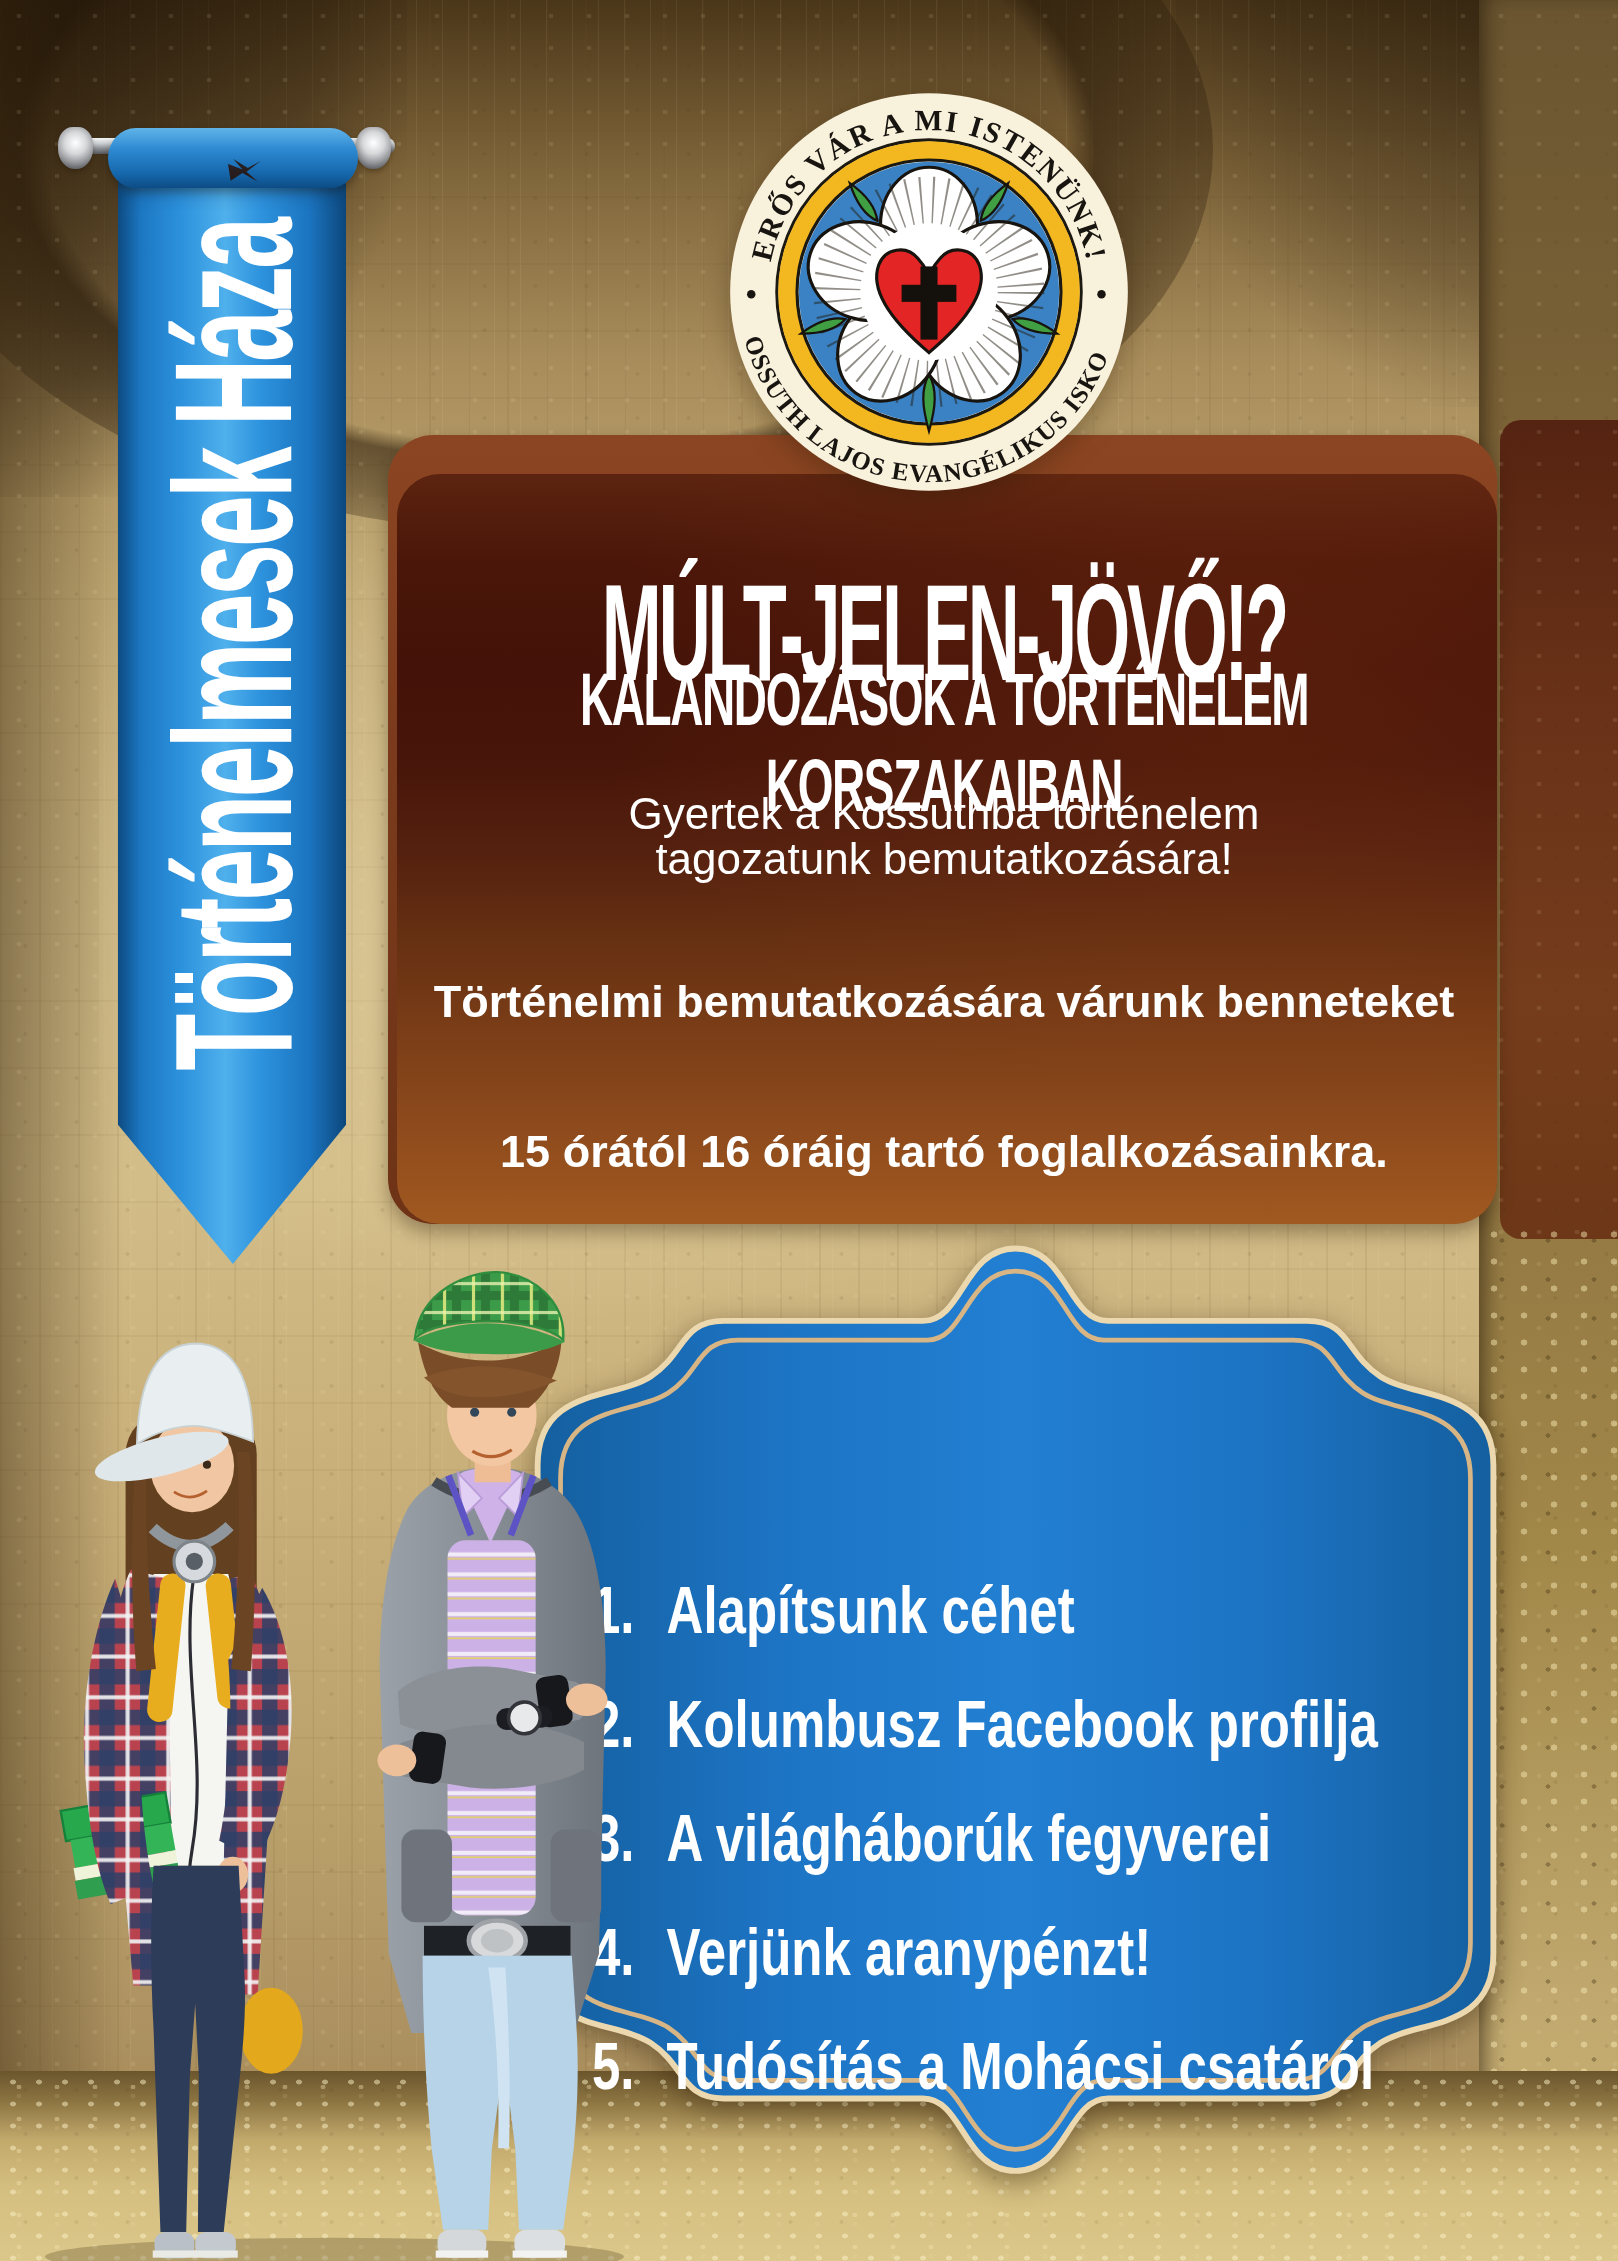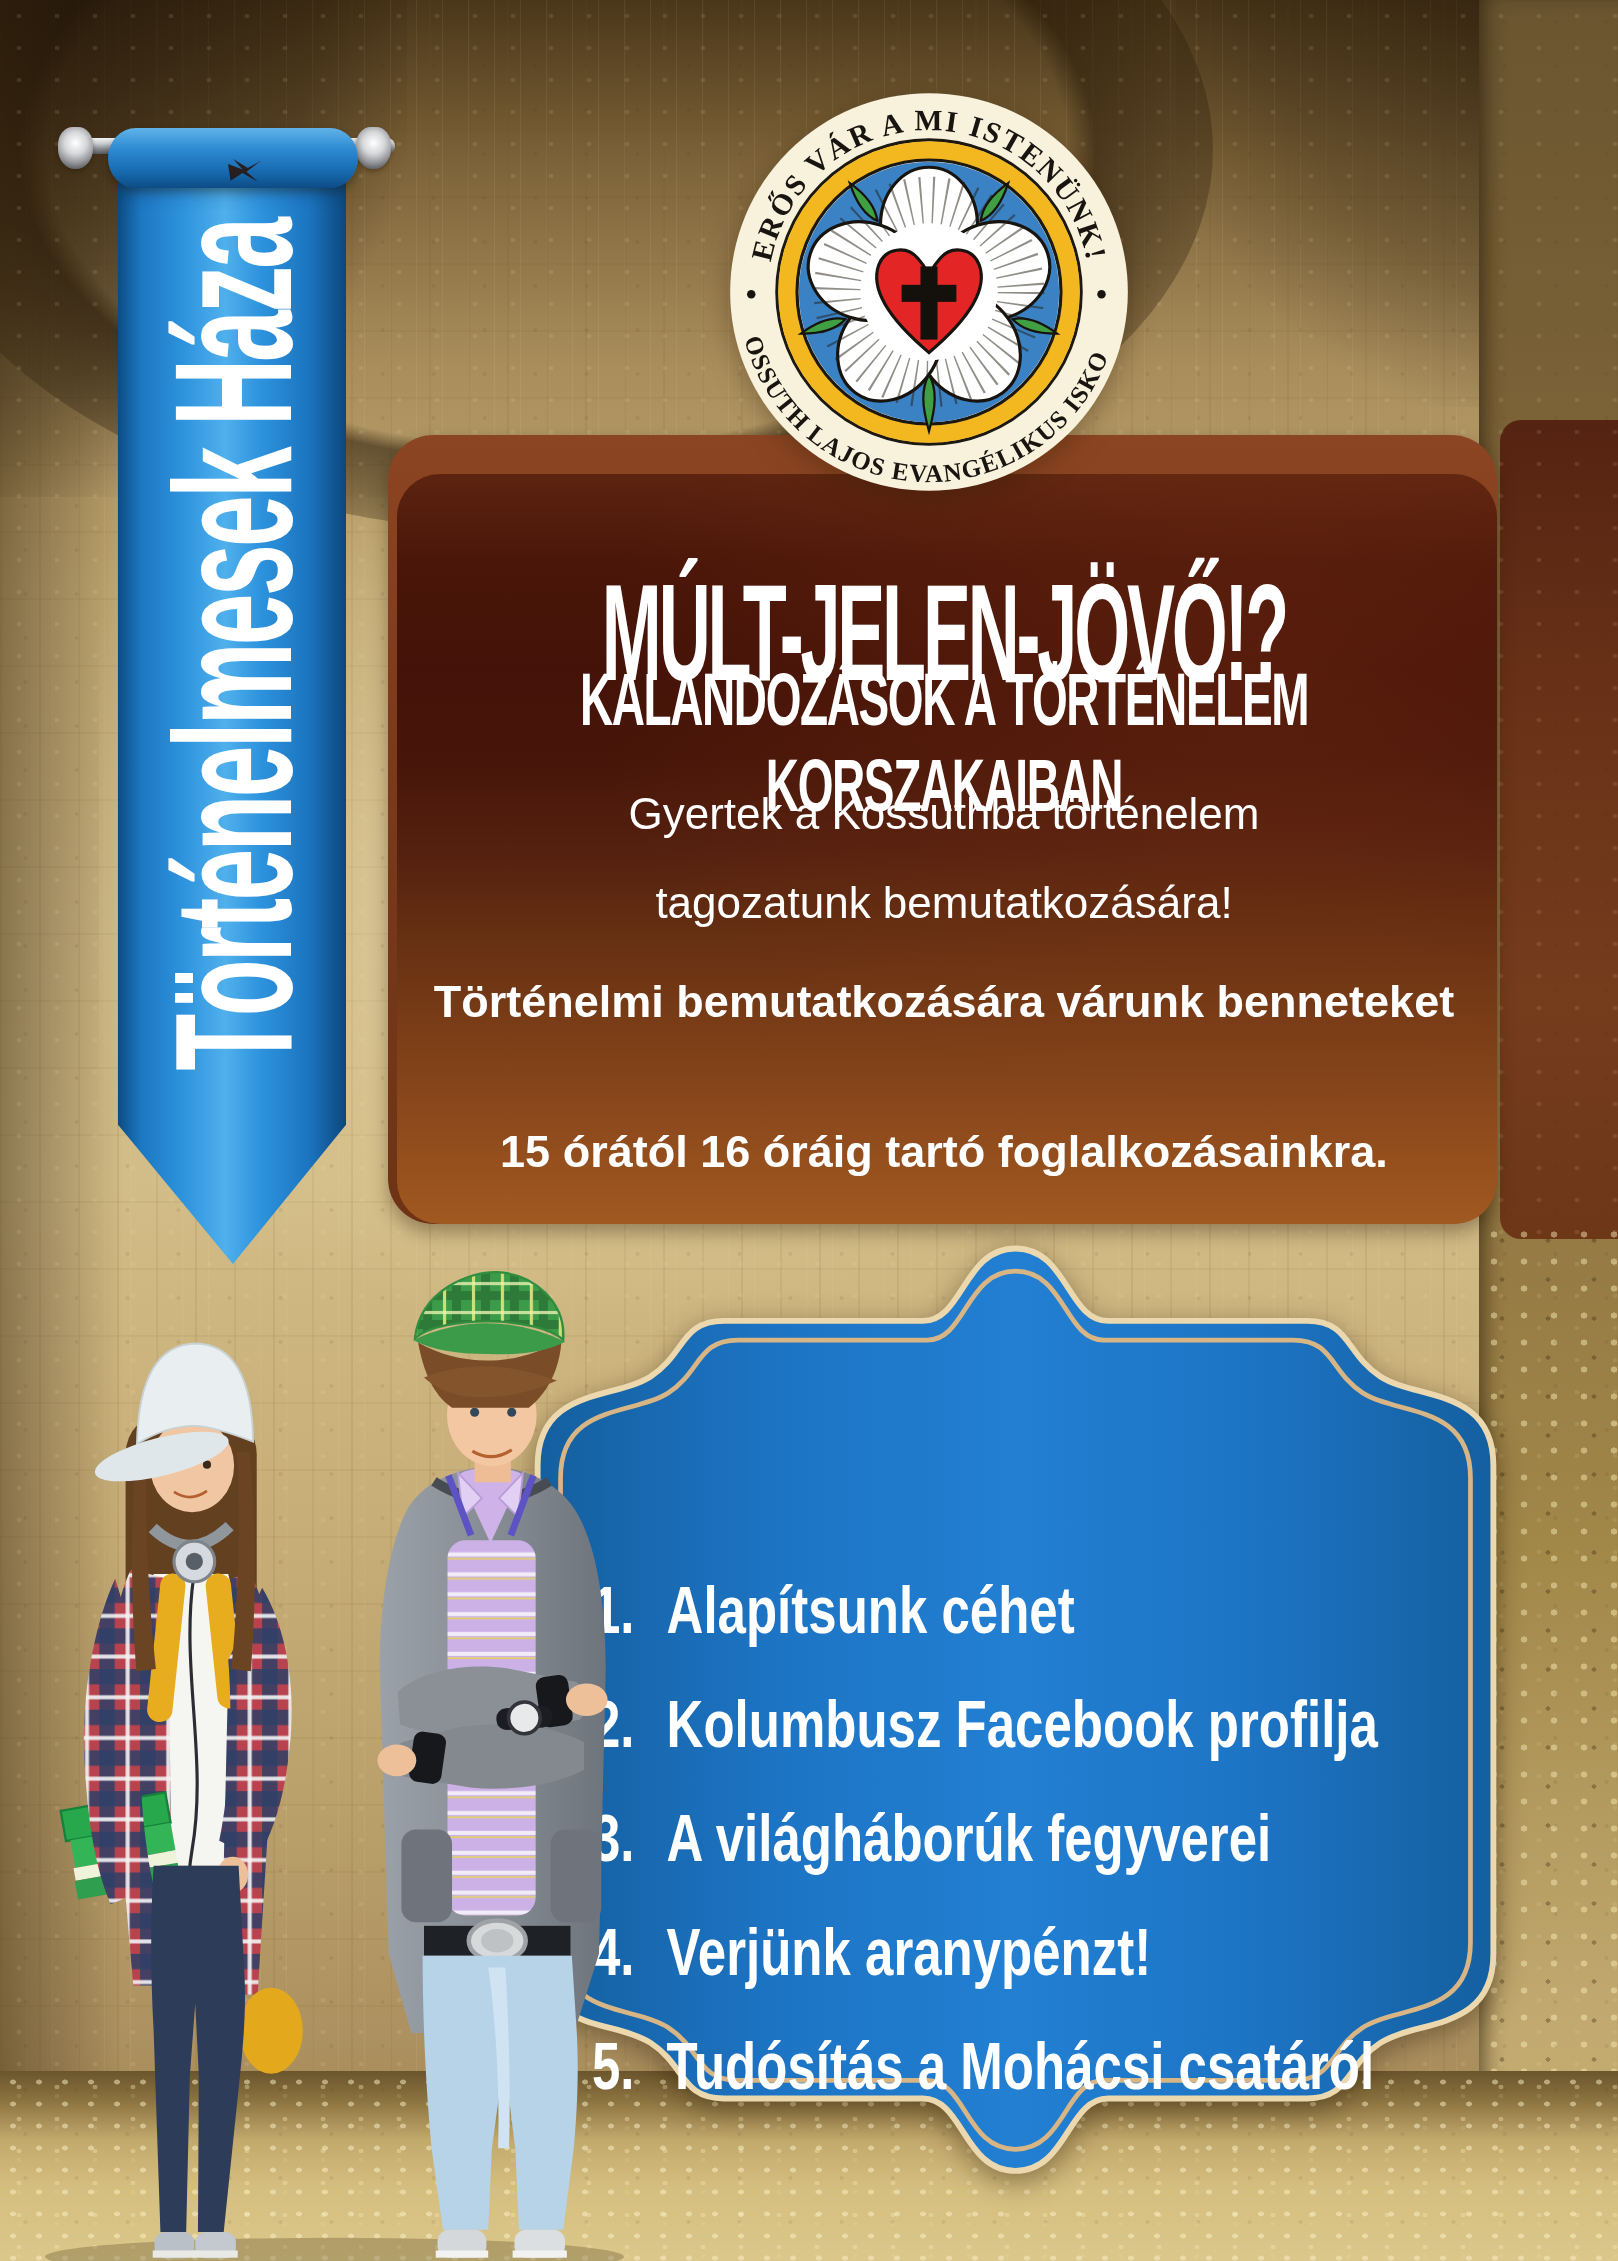--- a/index.html
+++ b/index.html
@@ -91,7 +91,7 @@
   .headline2{top:687px;height:109px;font-size:46px;font-weight:bold;letter-spacing:-1.4px;
     transform:scaleY(1.6);display:flex;align-items:center;justify-content:center;}
   .introline{height:63px;font-size:44px;font-weight:400;display:flex;align-items:center;justify-content:center;}
-  .intro1{top:782px;} .intro2{top:871px;}
+  .intro1{top:782px;} .intro2{top:827px;}
   .detline{height:63px;font-size:45px;font-weight:bold;display:flex;align-items:center;justify-content:center;}
   .det1{top:970px;} .det2{top:1054px;} .det3{top:1120px;}
 

